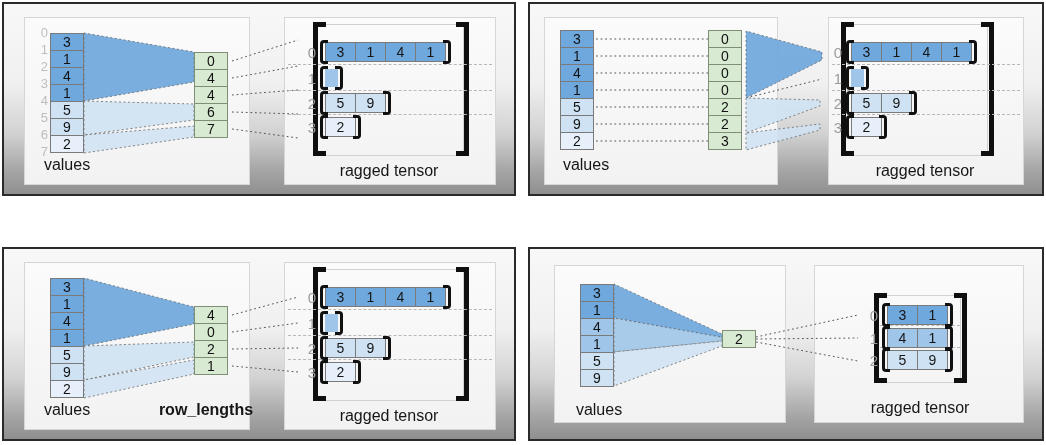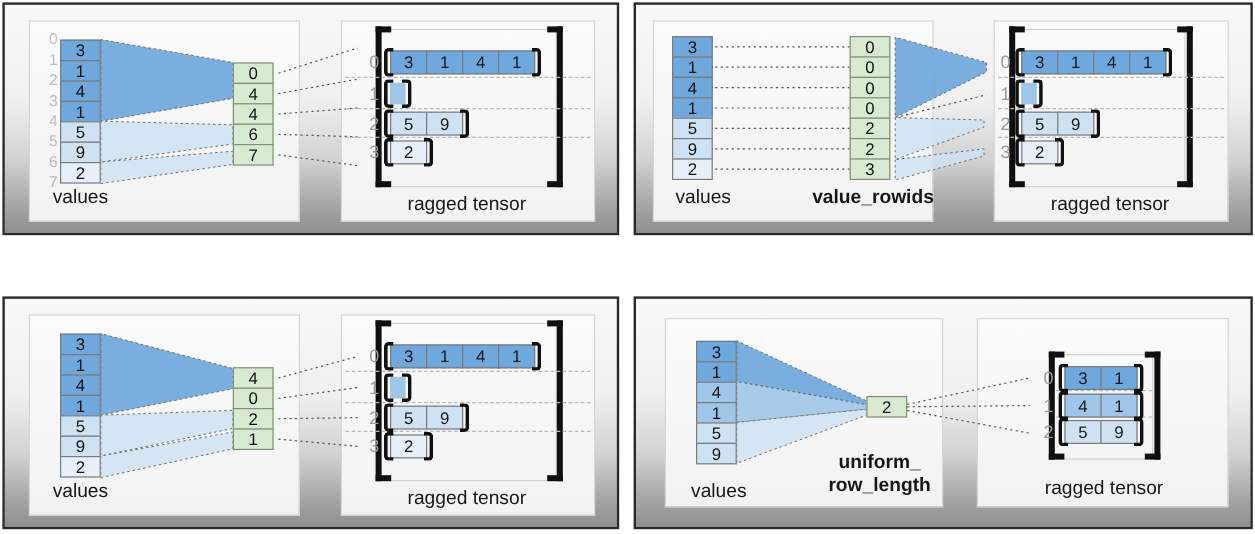--- a/index.html
+++ b/index.html
@@ -154,7 +154,6 @@
       <div class="cell green">3</div>
     </div>
     <div class="lbl" style="left:26px;top:152px;width:60px">values</div>
-    <div class="lbl bold" style="left:130px;top:152px;width:135px">value_rowids</div>
     <div class="tframe" style="left:314px;top:20px;width:142px;height:130px"></div>
     <div class="bigb l" style="left:311px;top:18px;height:134px"></div>
     <div class="bigb r" style="left:451px;top:18px;height:134px"></div>

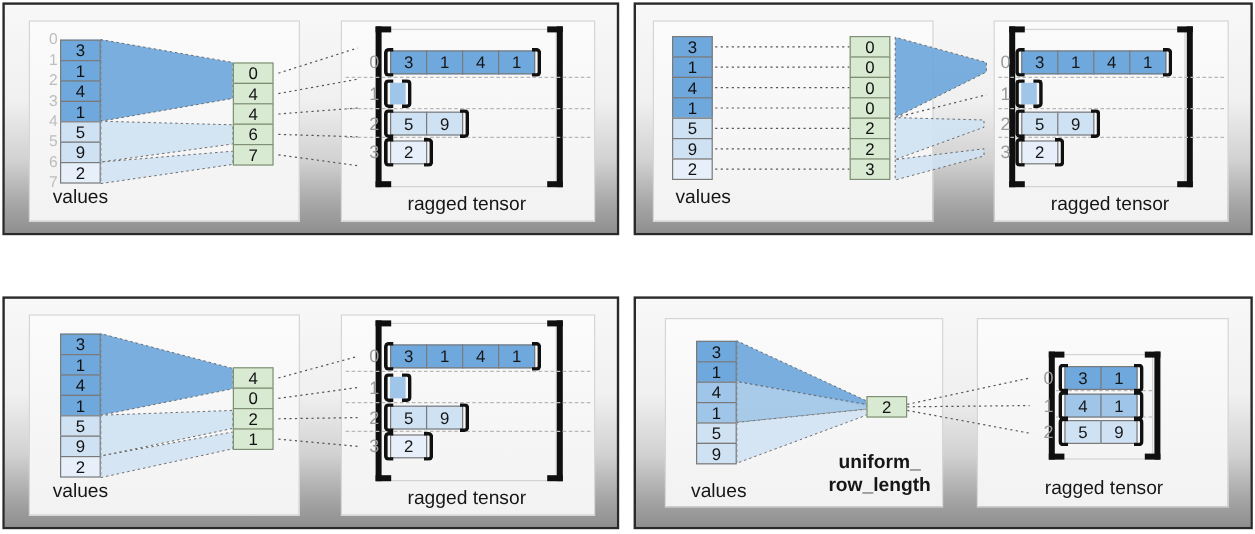--- a/index.html
+++ b/index.html
@@ -281,8 +281,6 @@
     </div>
     <div class="cell green" style="position:absolute;left:192px;top:81px">2</div>
     <div class="lbl" style="left:39px;top:152px;width:60px">values</div>
-    <div class="lbl bold pre" style="left:138px;top:127px;width:130px">uniform_
-row_length</div>
     <div class="tframe" style="left:347px;top:46px;width:82px;height:86px"></div>
     <div class="bigb l" style="left:344px;top:44px;height:90px"></div>
     <div class="bigb r" style="left:424px;top:44px;height:90px"></div>

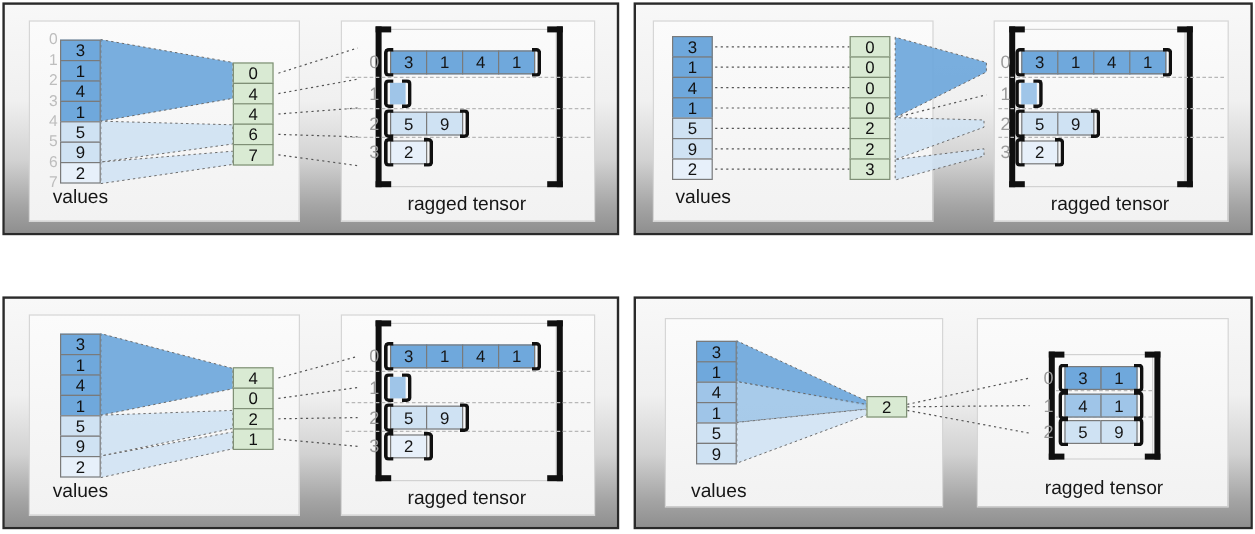--- a/index.html
+++ b/index.html
@@ -221,6 +221,7 @@
       <div class="cell green">1</div>
     </div>
     <div class="lbl" style="left:33px;top:152px;width:60px">values</div>
+    <div class="lbl bold" style="left:143px;top:152px;width:118px">row_lengths</div>
     <div class="tframe" style="left:312px;top:20px;width:146px;height:130px"></div>
     <div class="bigb l" style="left:309px;top:18px;height:134px"></div>
     <div class="bigb r" style="left:452px;top:18px;height:134px"></div>

